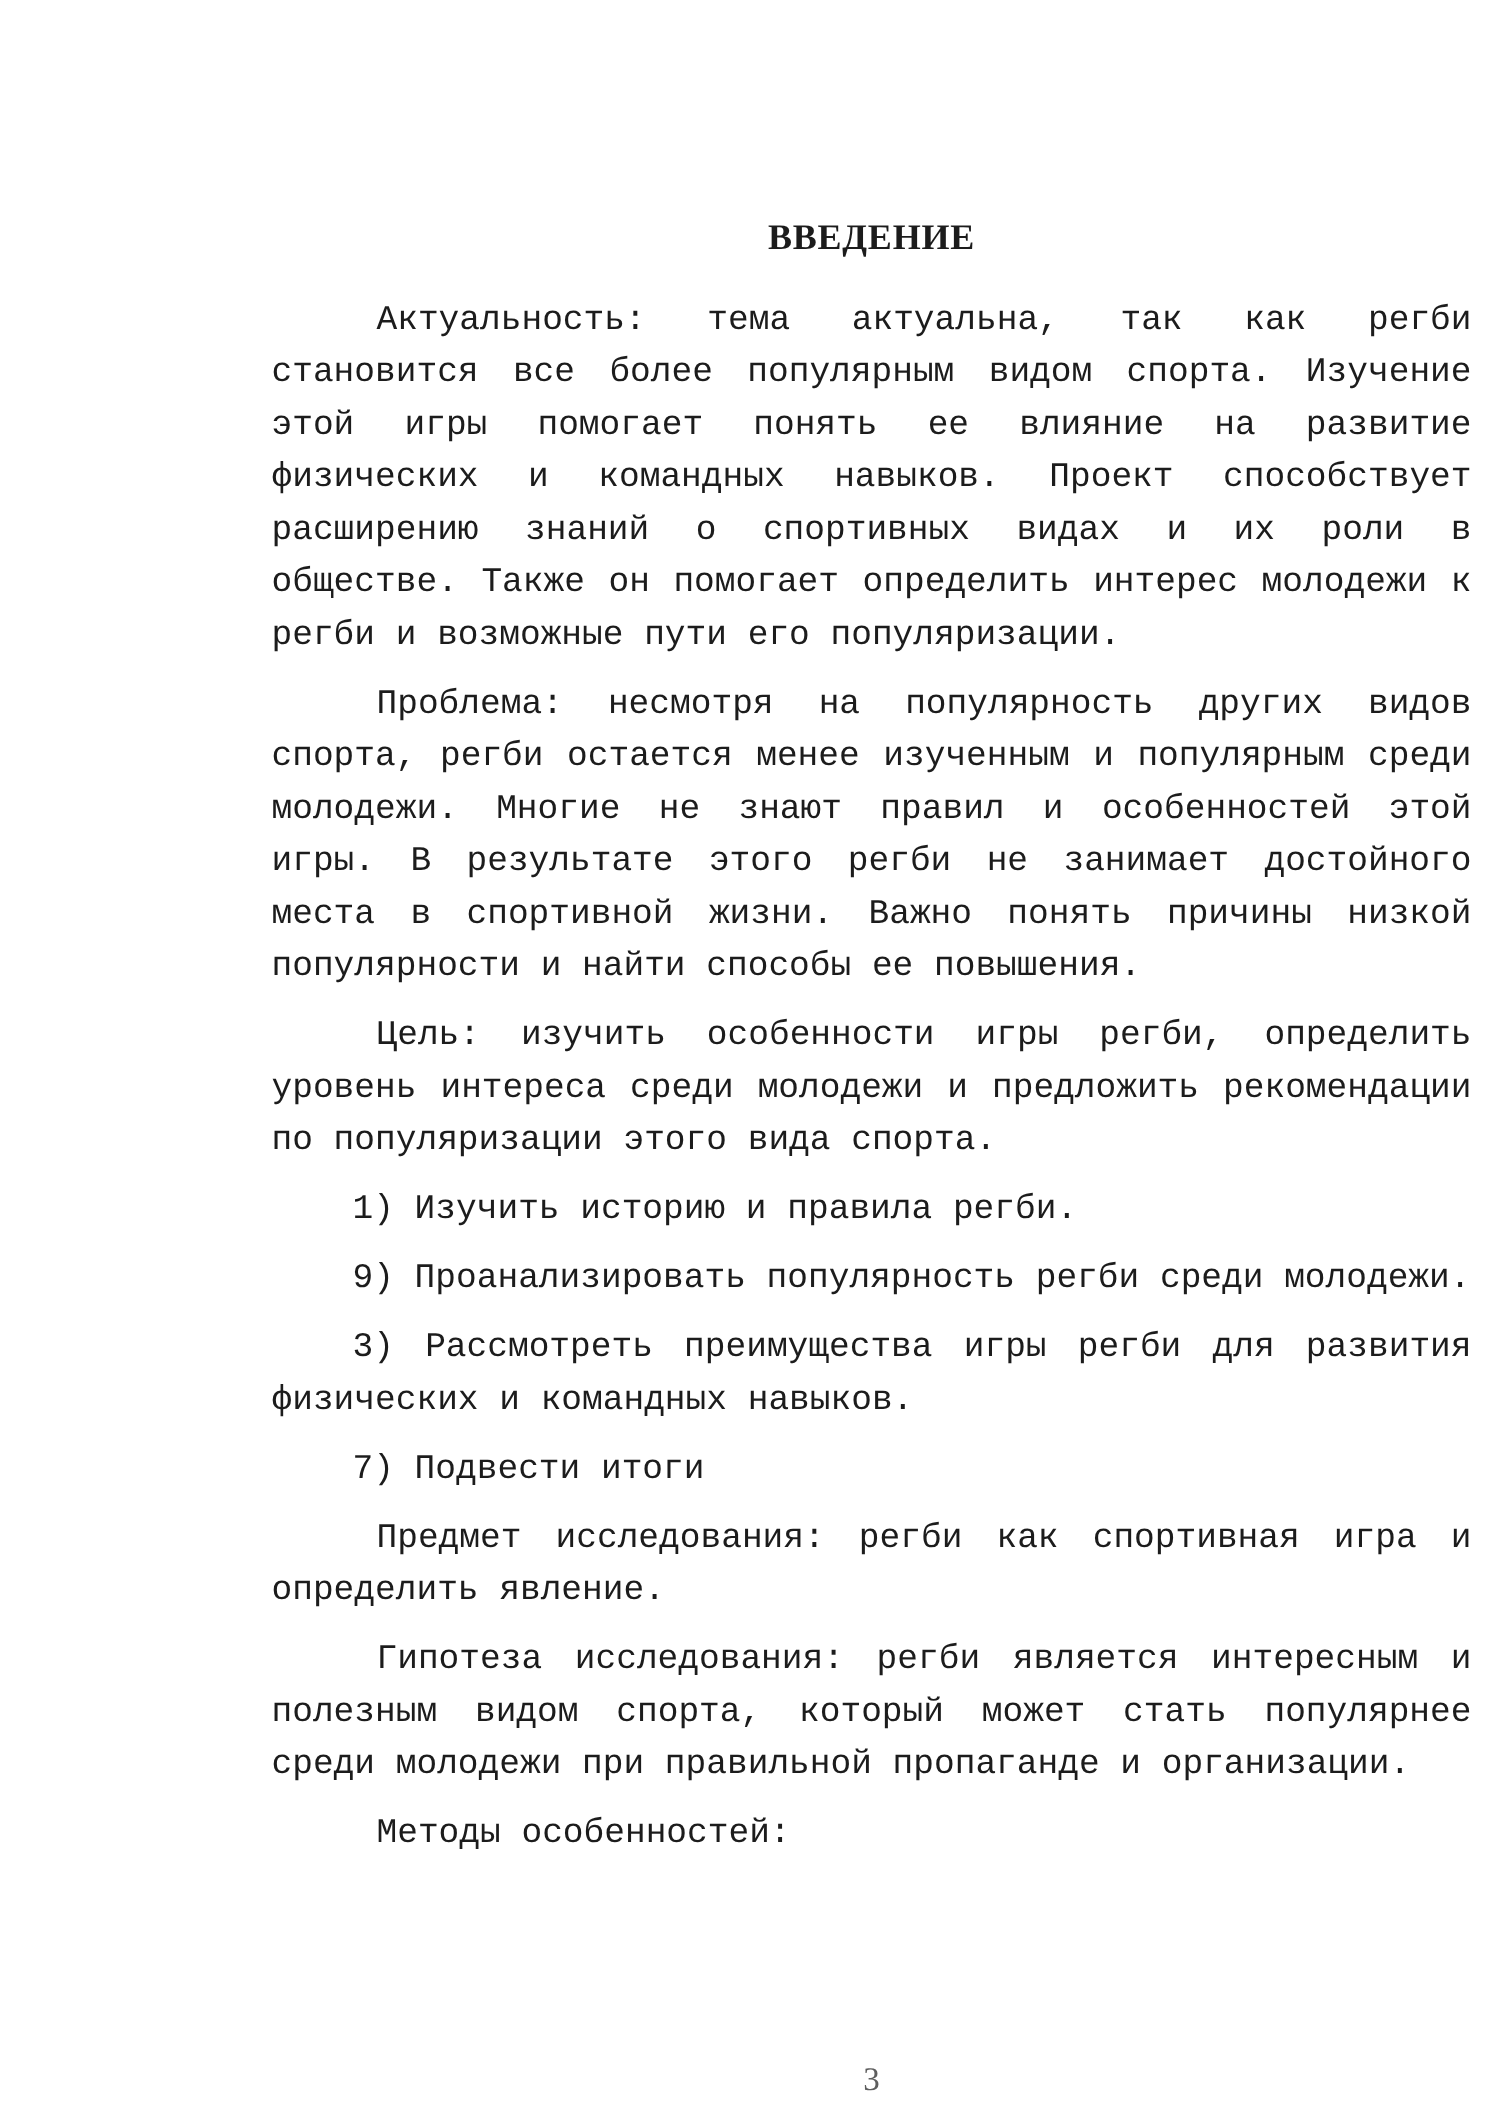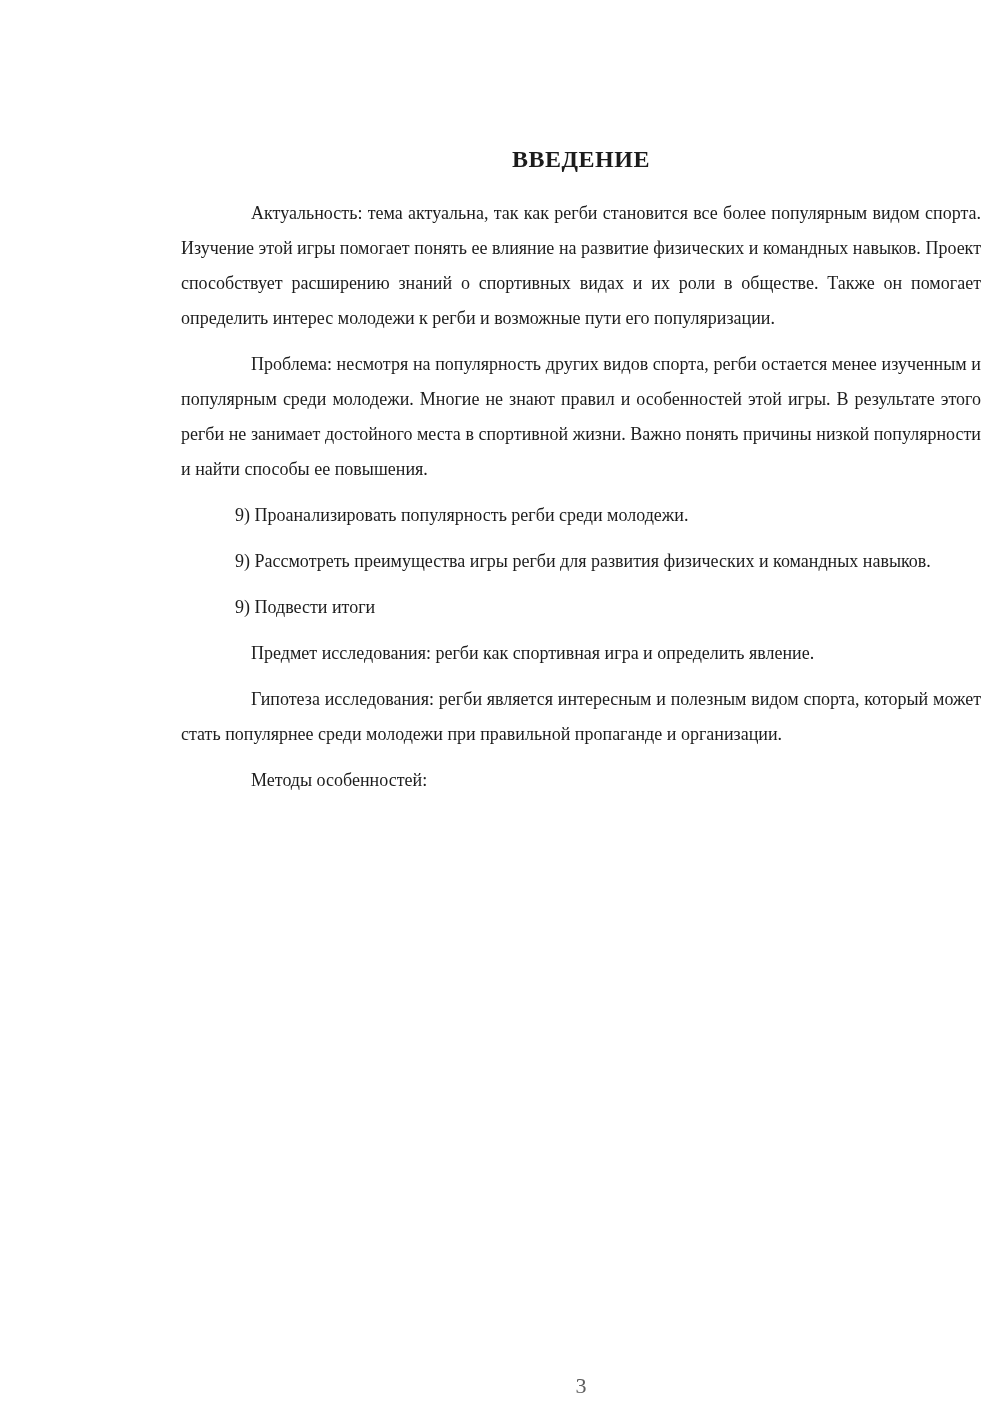--- a/index.html
+++ b/index.html
@@ -32,12 +32,13 @@
     margin: 0 0 22px 0;
   }
   .para {
-    font-size: 18px;
+    font-size: 23px;
     line-height: 35px;
     text-align: justify;
     text-justify: inter-word;
     text-indent: 70px;
     margin: 0 0 11px 0;
+    font-family: Liberation Mono, monospace;
   }
   .task {
     text-indent: 54px;

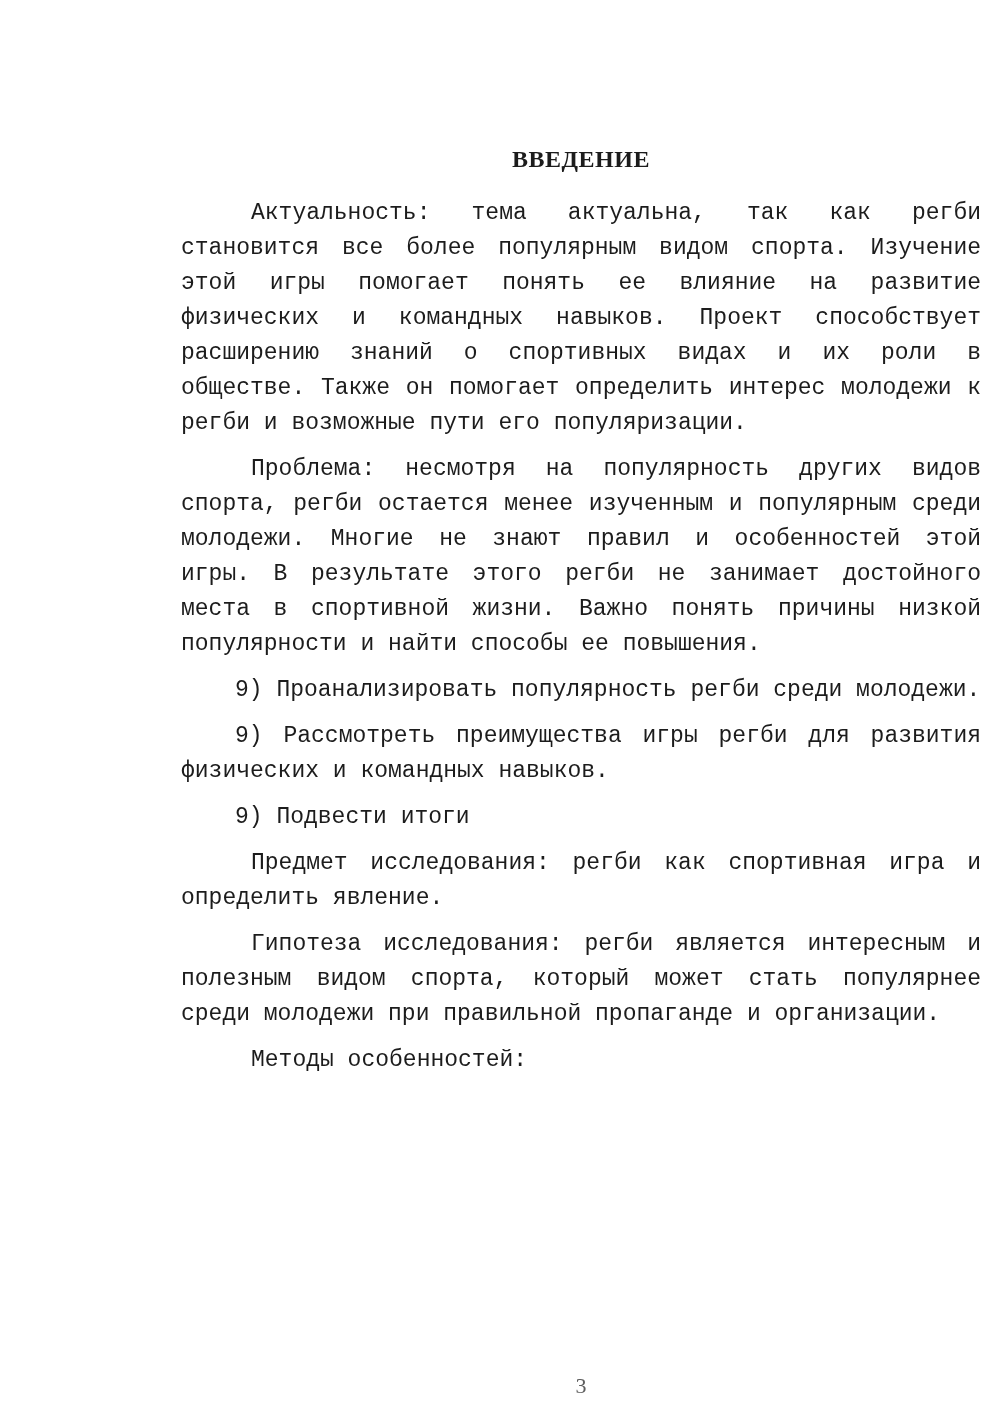--- a/index.html
+++ b/index.html
@@ -66,6 +66,7 @@
 
     <p class="para">Проблема: несмотря на популярность других видов спорта, регби остается менее изученным и популярным среди молодежи. Многие не знают правил и особенностей этой игры. В результате этого регби не занимает достойного места в спортивной жизни. Важно понять причины низкой популярности и найти способы ее повышения.</p>
 
+    <p class="para">Цель: изучить особенности игры регби, определить уровень интереса среди молодежи и предложить рекомендации по популяризации этого вида спорта.</p>
 
 
 

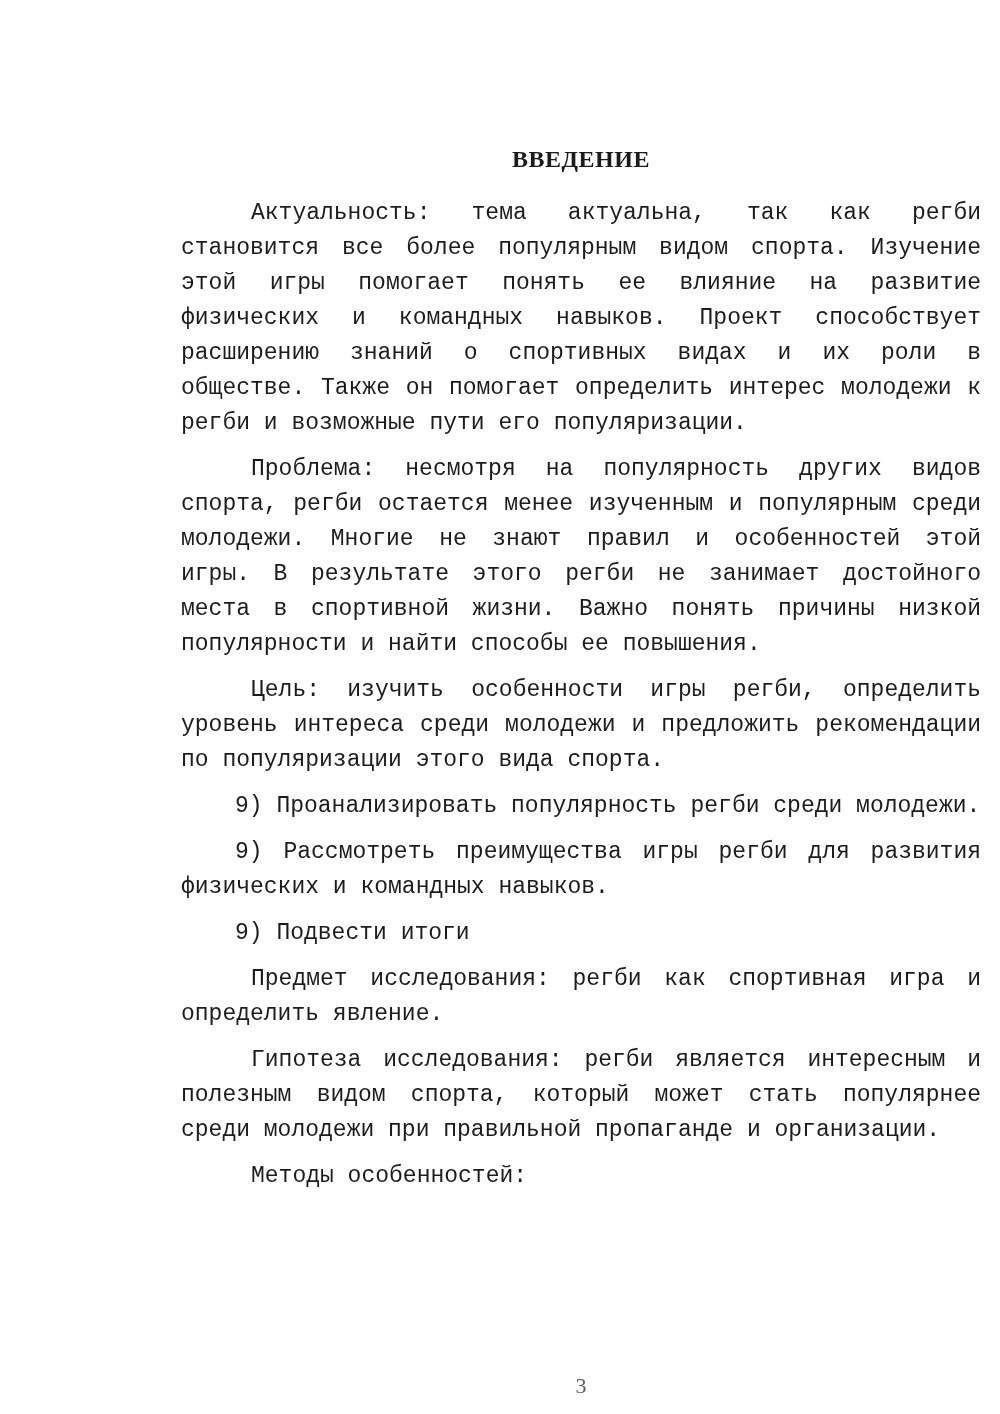--- a/index.html
+++ b/index.html
@@ -69,6 +69,7 @@
     <p class="para">Цель: изучить особенности игры регби, определить уровень интереса среди молодежи и предложить рекомендации по популяризации этого вида спорта.</p>
 
 
+    <p class="para task">1) Изучить историю и правила регби.</p>
 
     <p class="para task">9) Проанализировать популярность регби среди молодежи.</p>
 

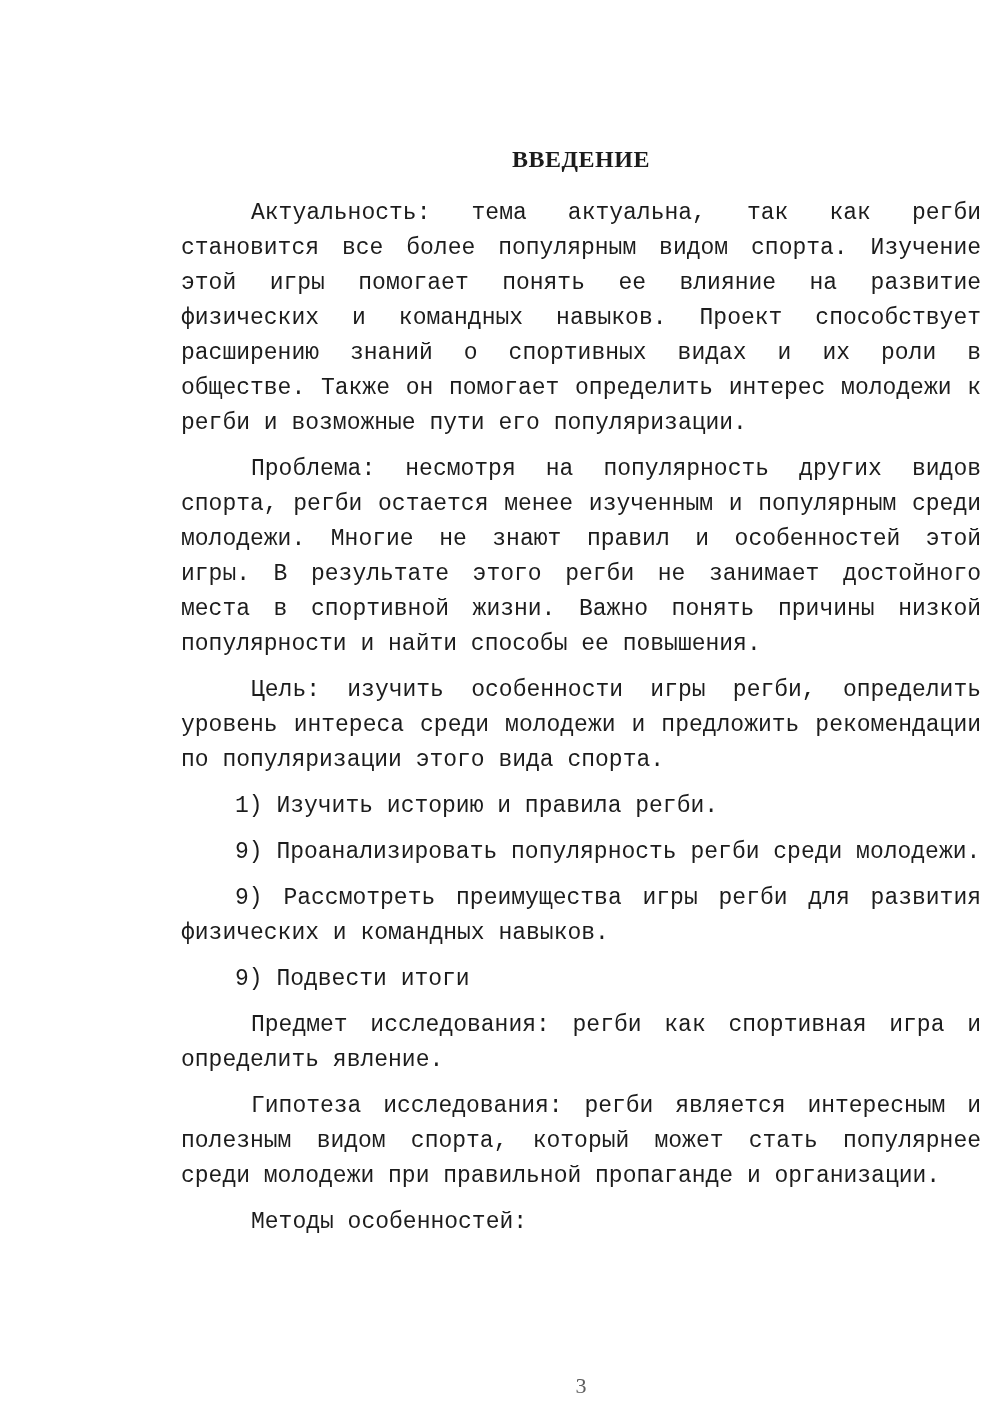--- a/index.html
+++ b/index.html
@@ -73,7 +73,7 @@
 
     <p class="para task">9) Проанализировать популярность регби среди молодежи.</p>
 
-    <p class="para task">9) Рассмотреть преимущества игры регби для развития физических и командных навыков.</p>
+    <p class="para task">3) Рассмотреть преимущества игры регби для развития физических и командных навыков.</p>
 
 
     <p class="para task">9) Подвести итоги</p>

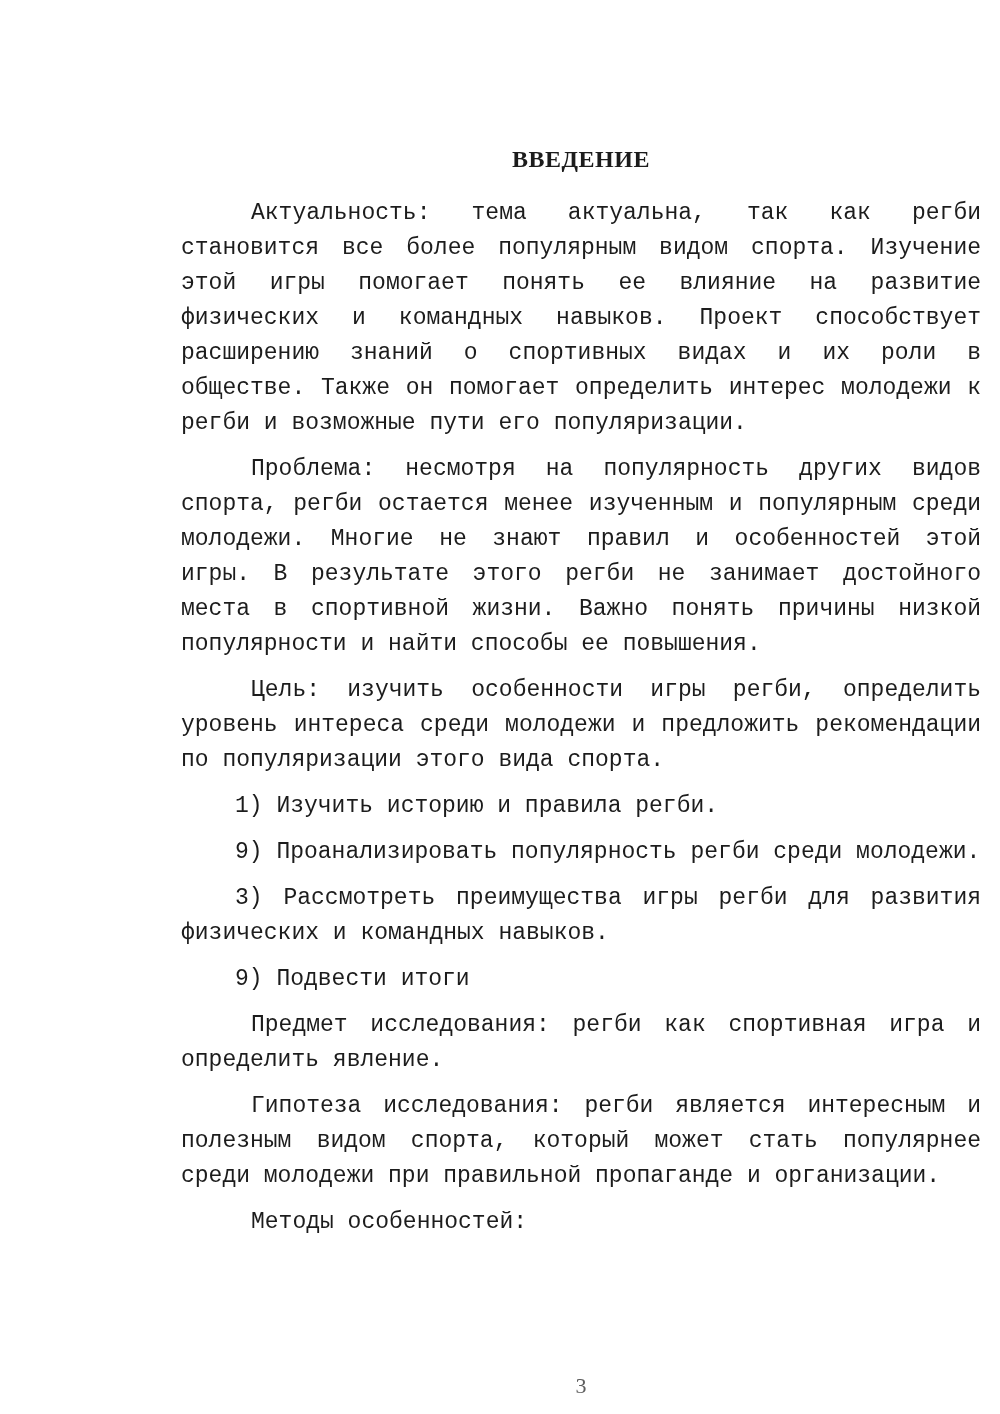--- a/index.html
+++ b/index.html
@@ -76,7 +76,7 @@
     <p class="para task">3) Рассмотреть преимущества игры регби для развития физических и командных навыков.</p>
 
 
-    <p class="para task">9) Подвести итоги</p>
+    <p class="para task">7) Подвести итоги</p>
 
 
     <p class="para">Предмет исследования: регби как спортивная игра и определить явление.</p>

